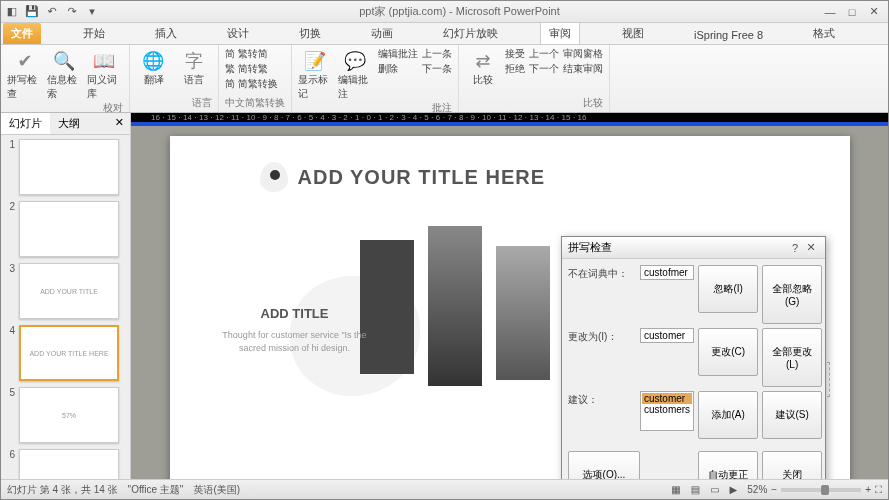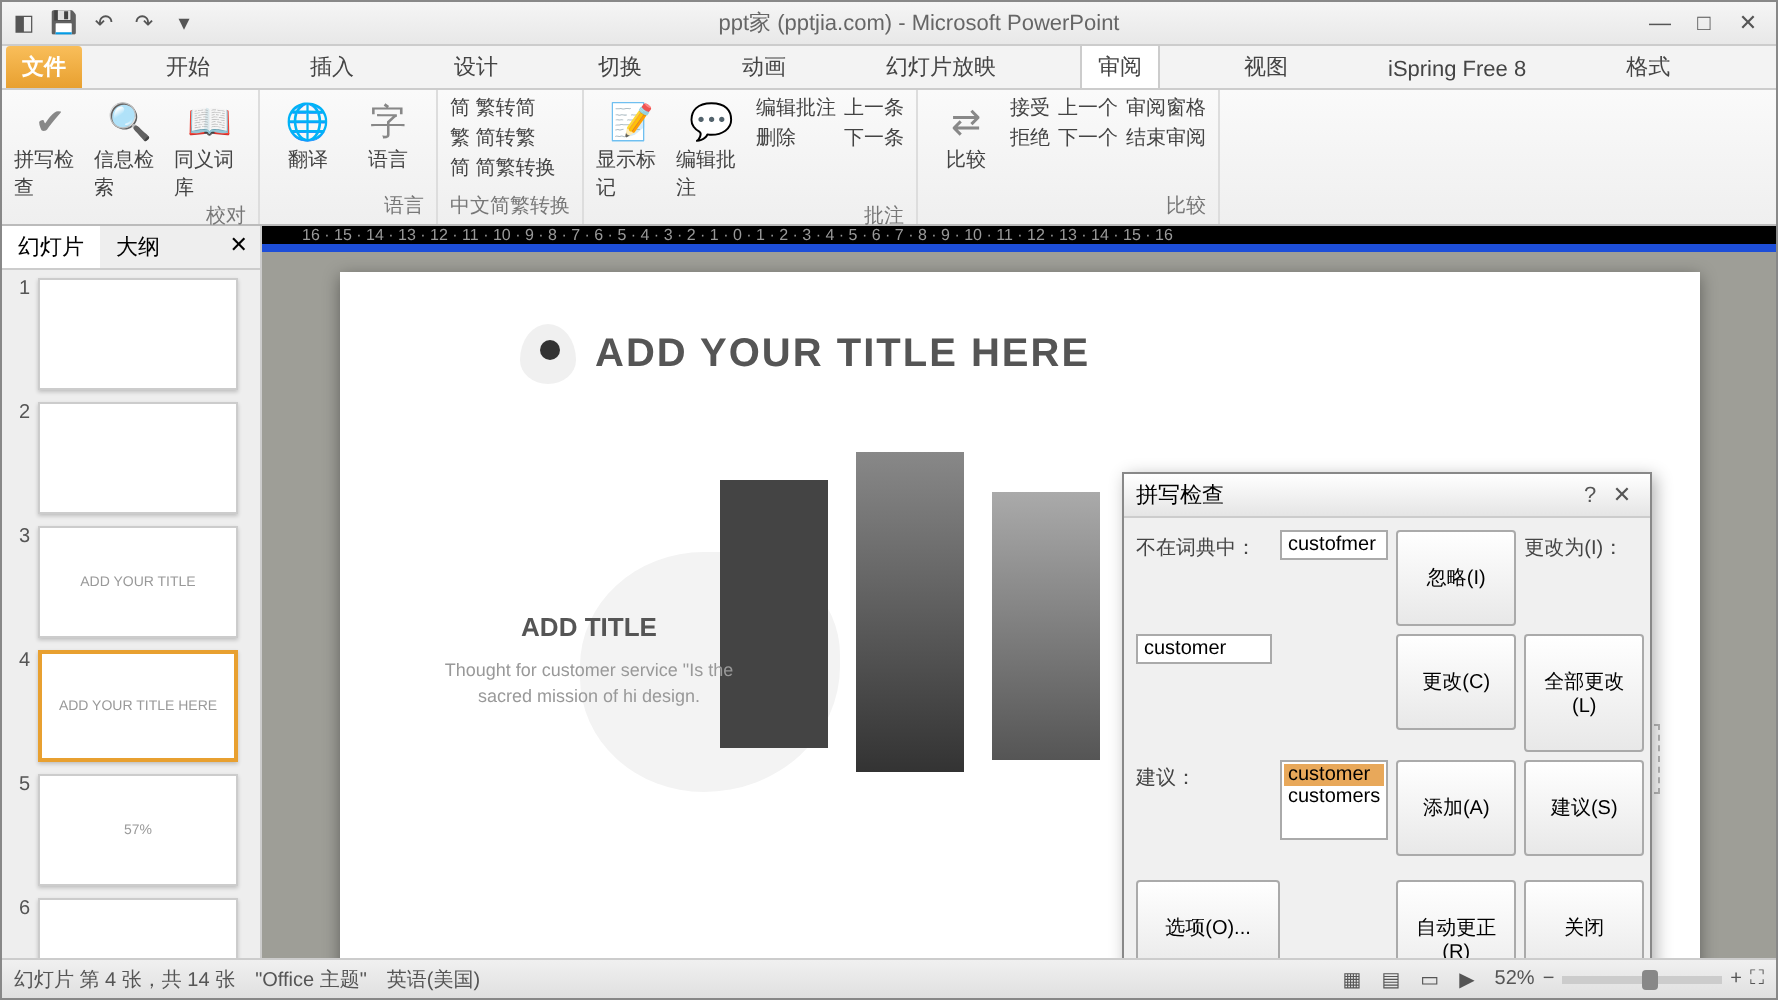--- a/index.html
+++ b/index.html
@@ -284,6 +284,7 @@
             <label>不在词典中：</label>
             <input readonly="" value="custofmer" style="">
             <div class="dbtn" style="grid-column:3">忽略(I)</div>
+            <div class="dbtn" style="grid-column:4">全部忽略(G)</div>
 
             <label>更改为(I)：</label>
             <input value="customer" style="">

